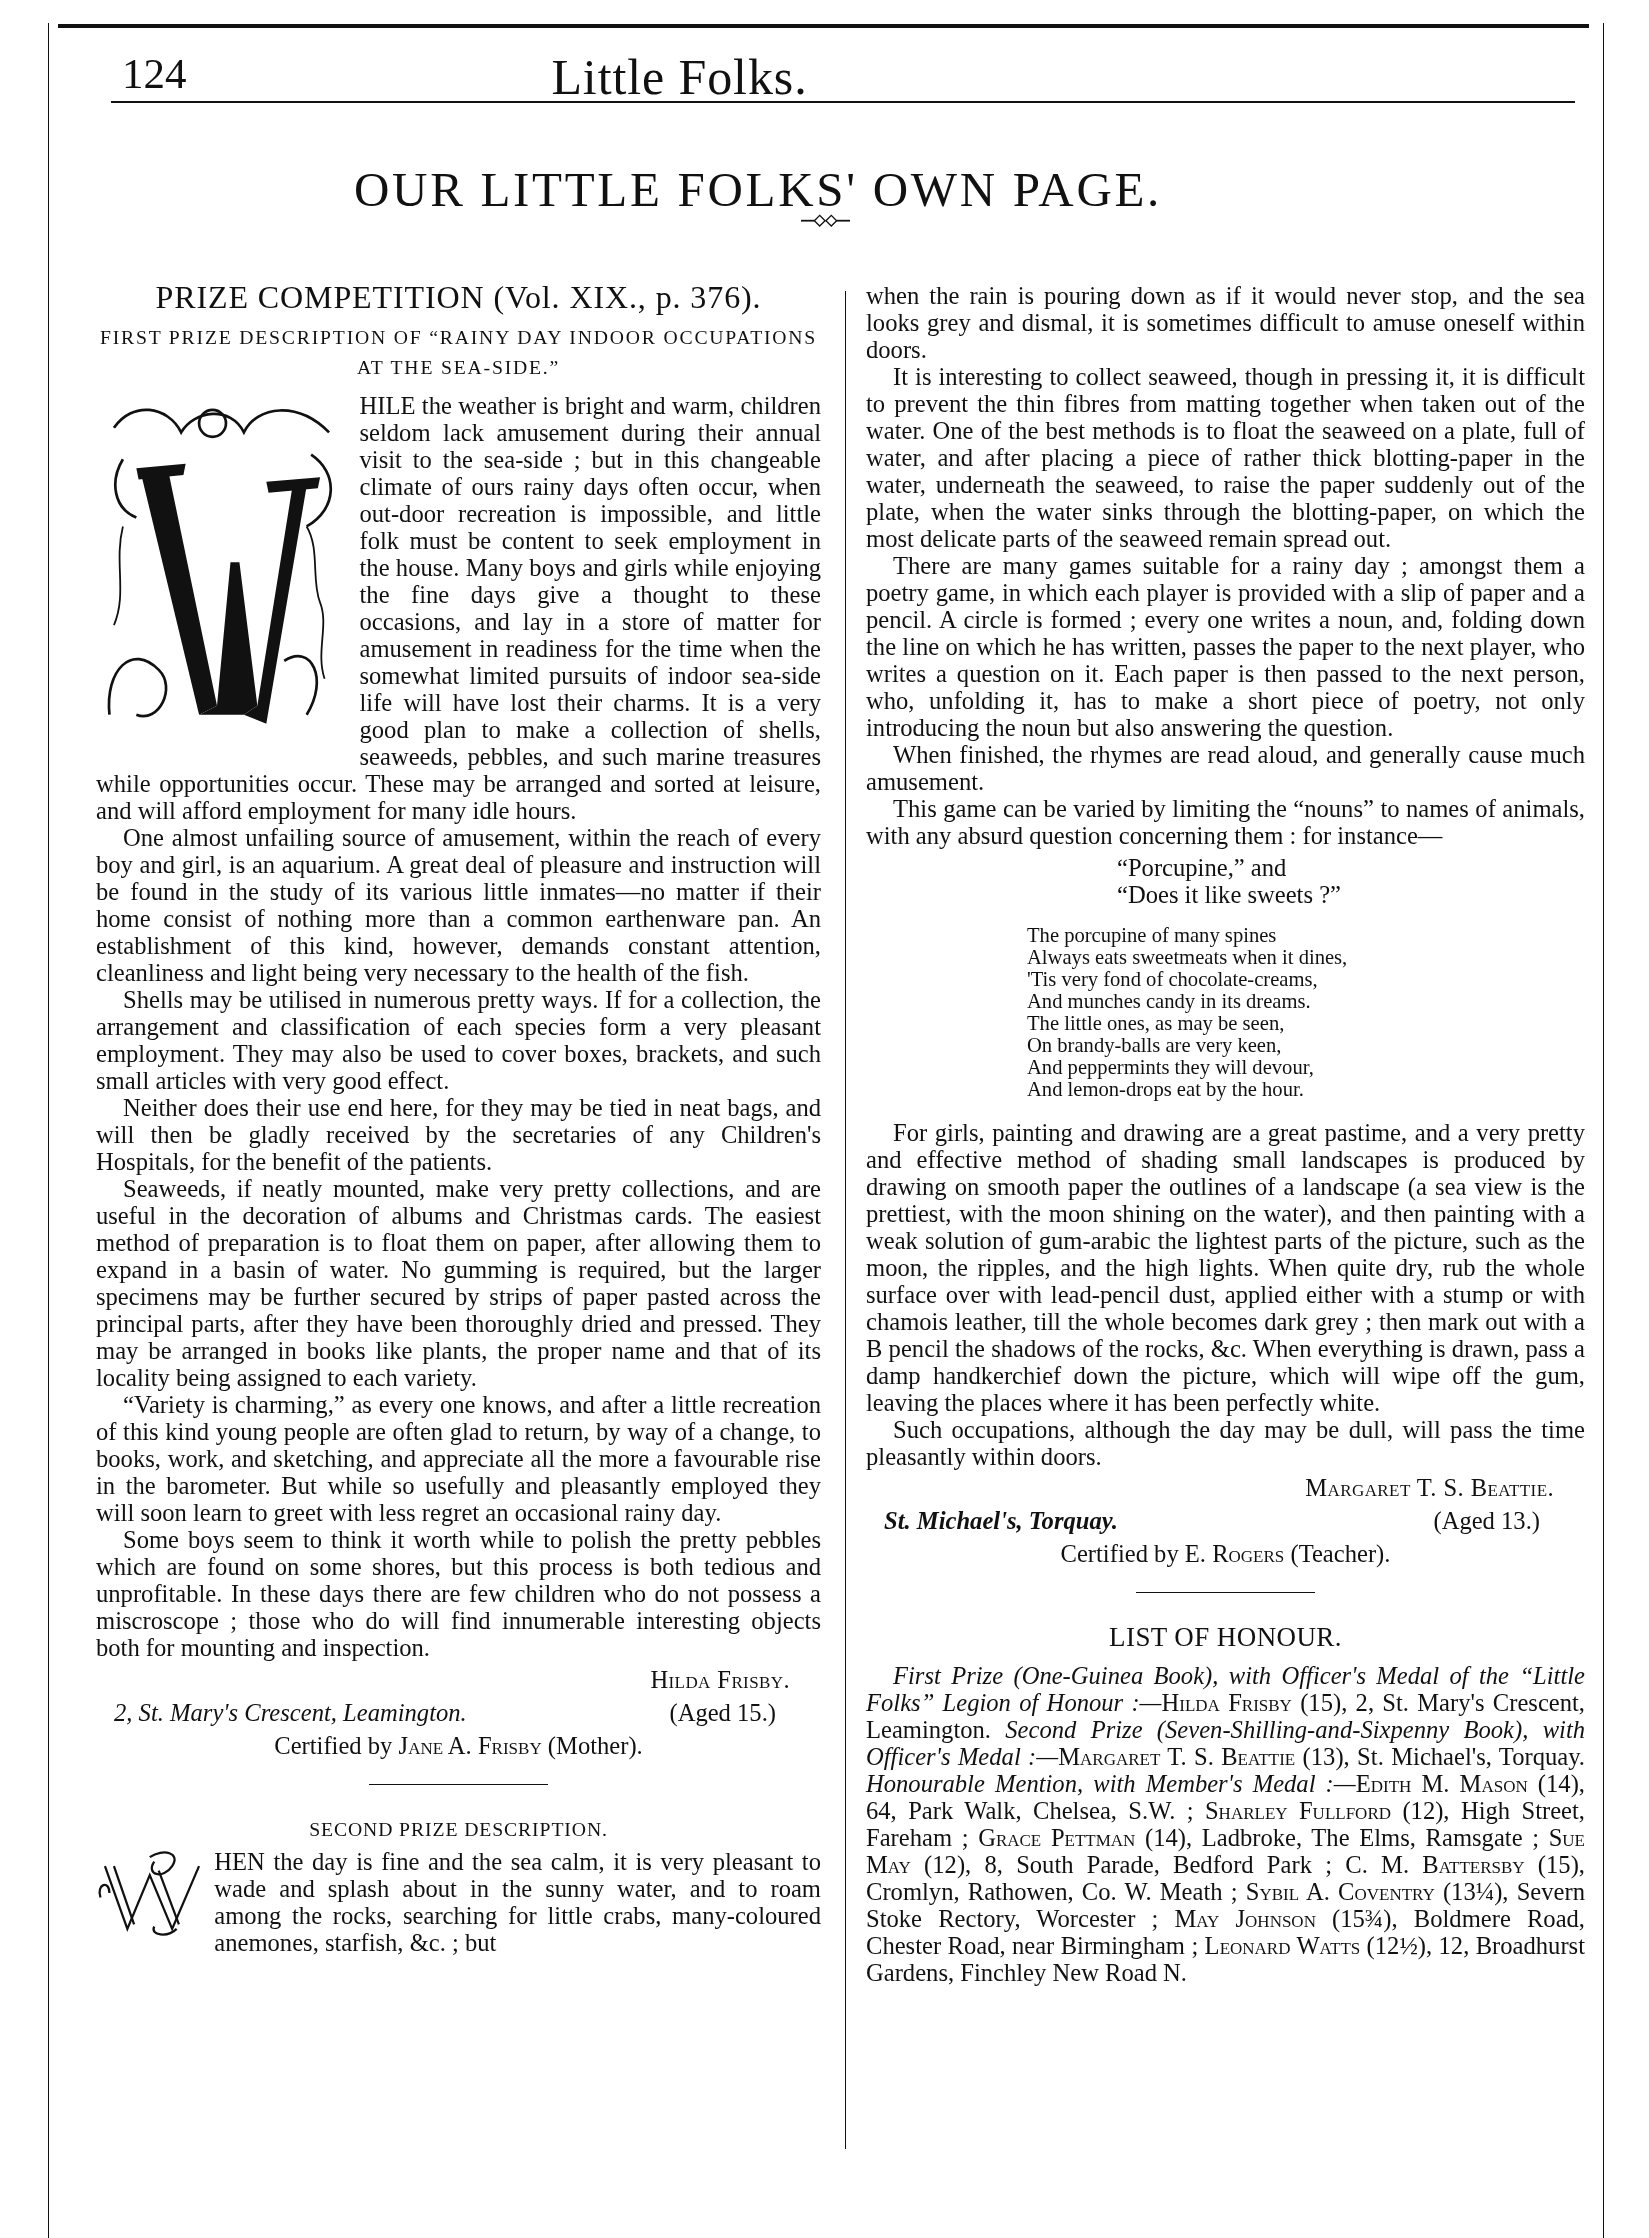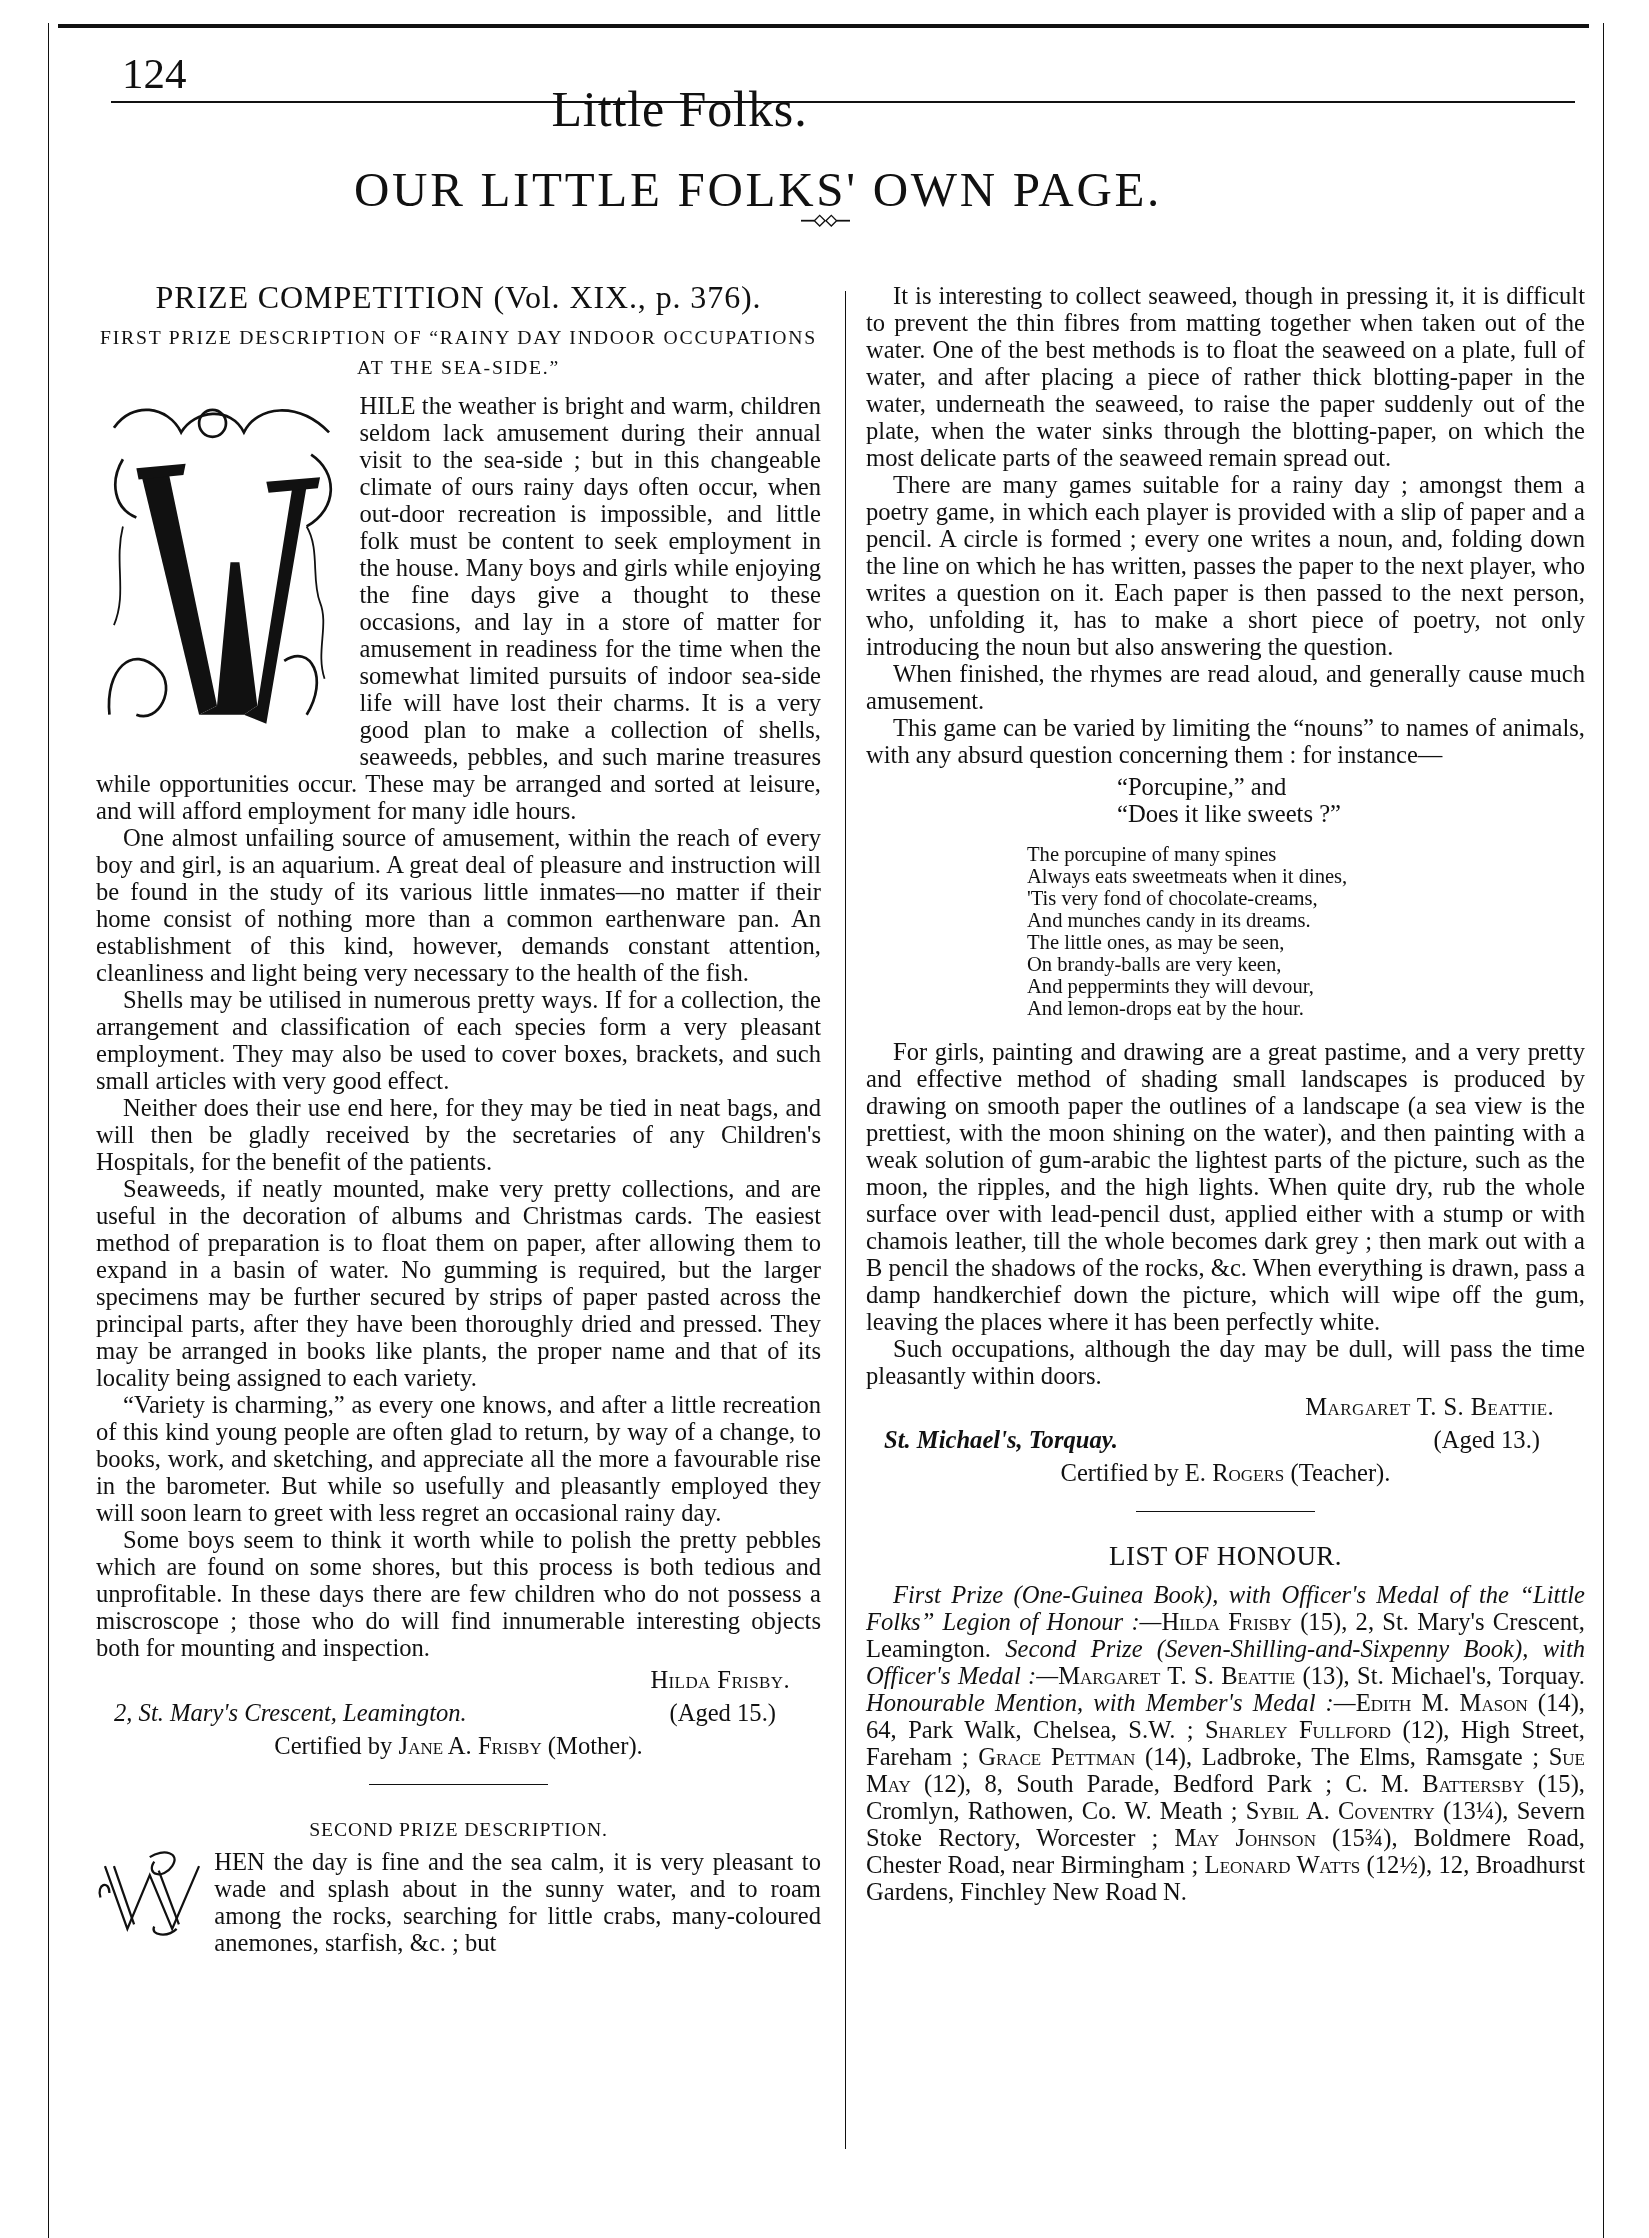--- a/index.html
+++ b/index.html
@@ -14,7 +14,7 @@
   .rule-top { position: absolute; left: 58px; top: 24px; width: 1531px; height: 3.6px; background: #111; }
   .rule-head { position: absolute; left: 111px; top: 101px; width: 1464px; height: 2.2px; background: #111; }
   .page-num { position: absolute; left: 122px; top: 49px; font-size: 43px; }
-  .mag-title { position: absolute; left: 0; width: 1359px; top: 48px; text-align: center; font-size: 50px; letter-spacing: 0.9px; margin-top: 32px; }
+  .mag-title { position: absolute; left: 0; width: 1359px; top: 48px; text-align: center; font-size: 50px; letter-spacing: 0.9px; }
   .page-title { position: absolute; left: 0; width: 1516px; top: 161px; text-align: center; font-size: 49px; letter-spacing: 2.7px; }
   .ornament { position: absolute; left: 801px; top: 214px; width: 49px; height: 13.4px; }
   .col-rule { position: absolute; left: 845px; top: 291px; width: 1.3px; height: 1858px; background: #111; }

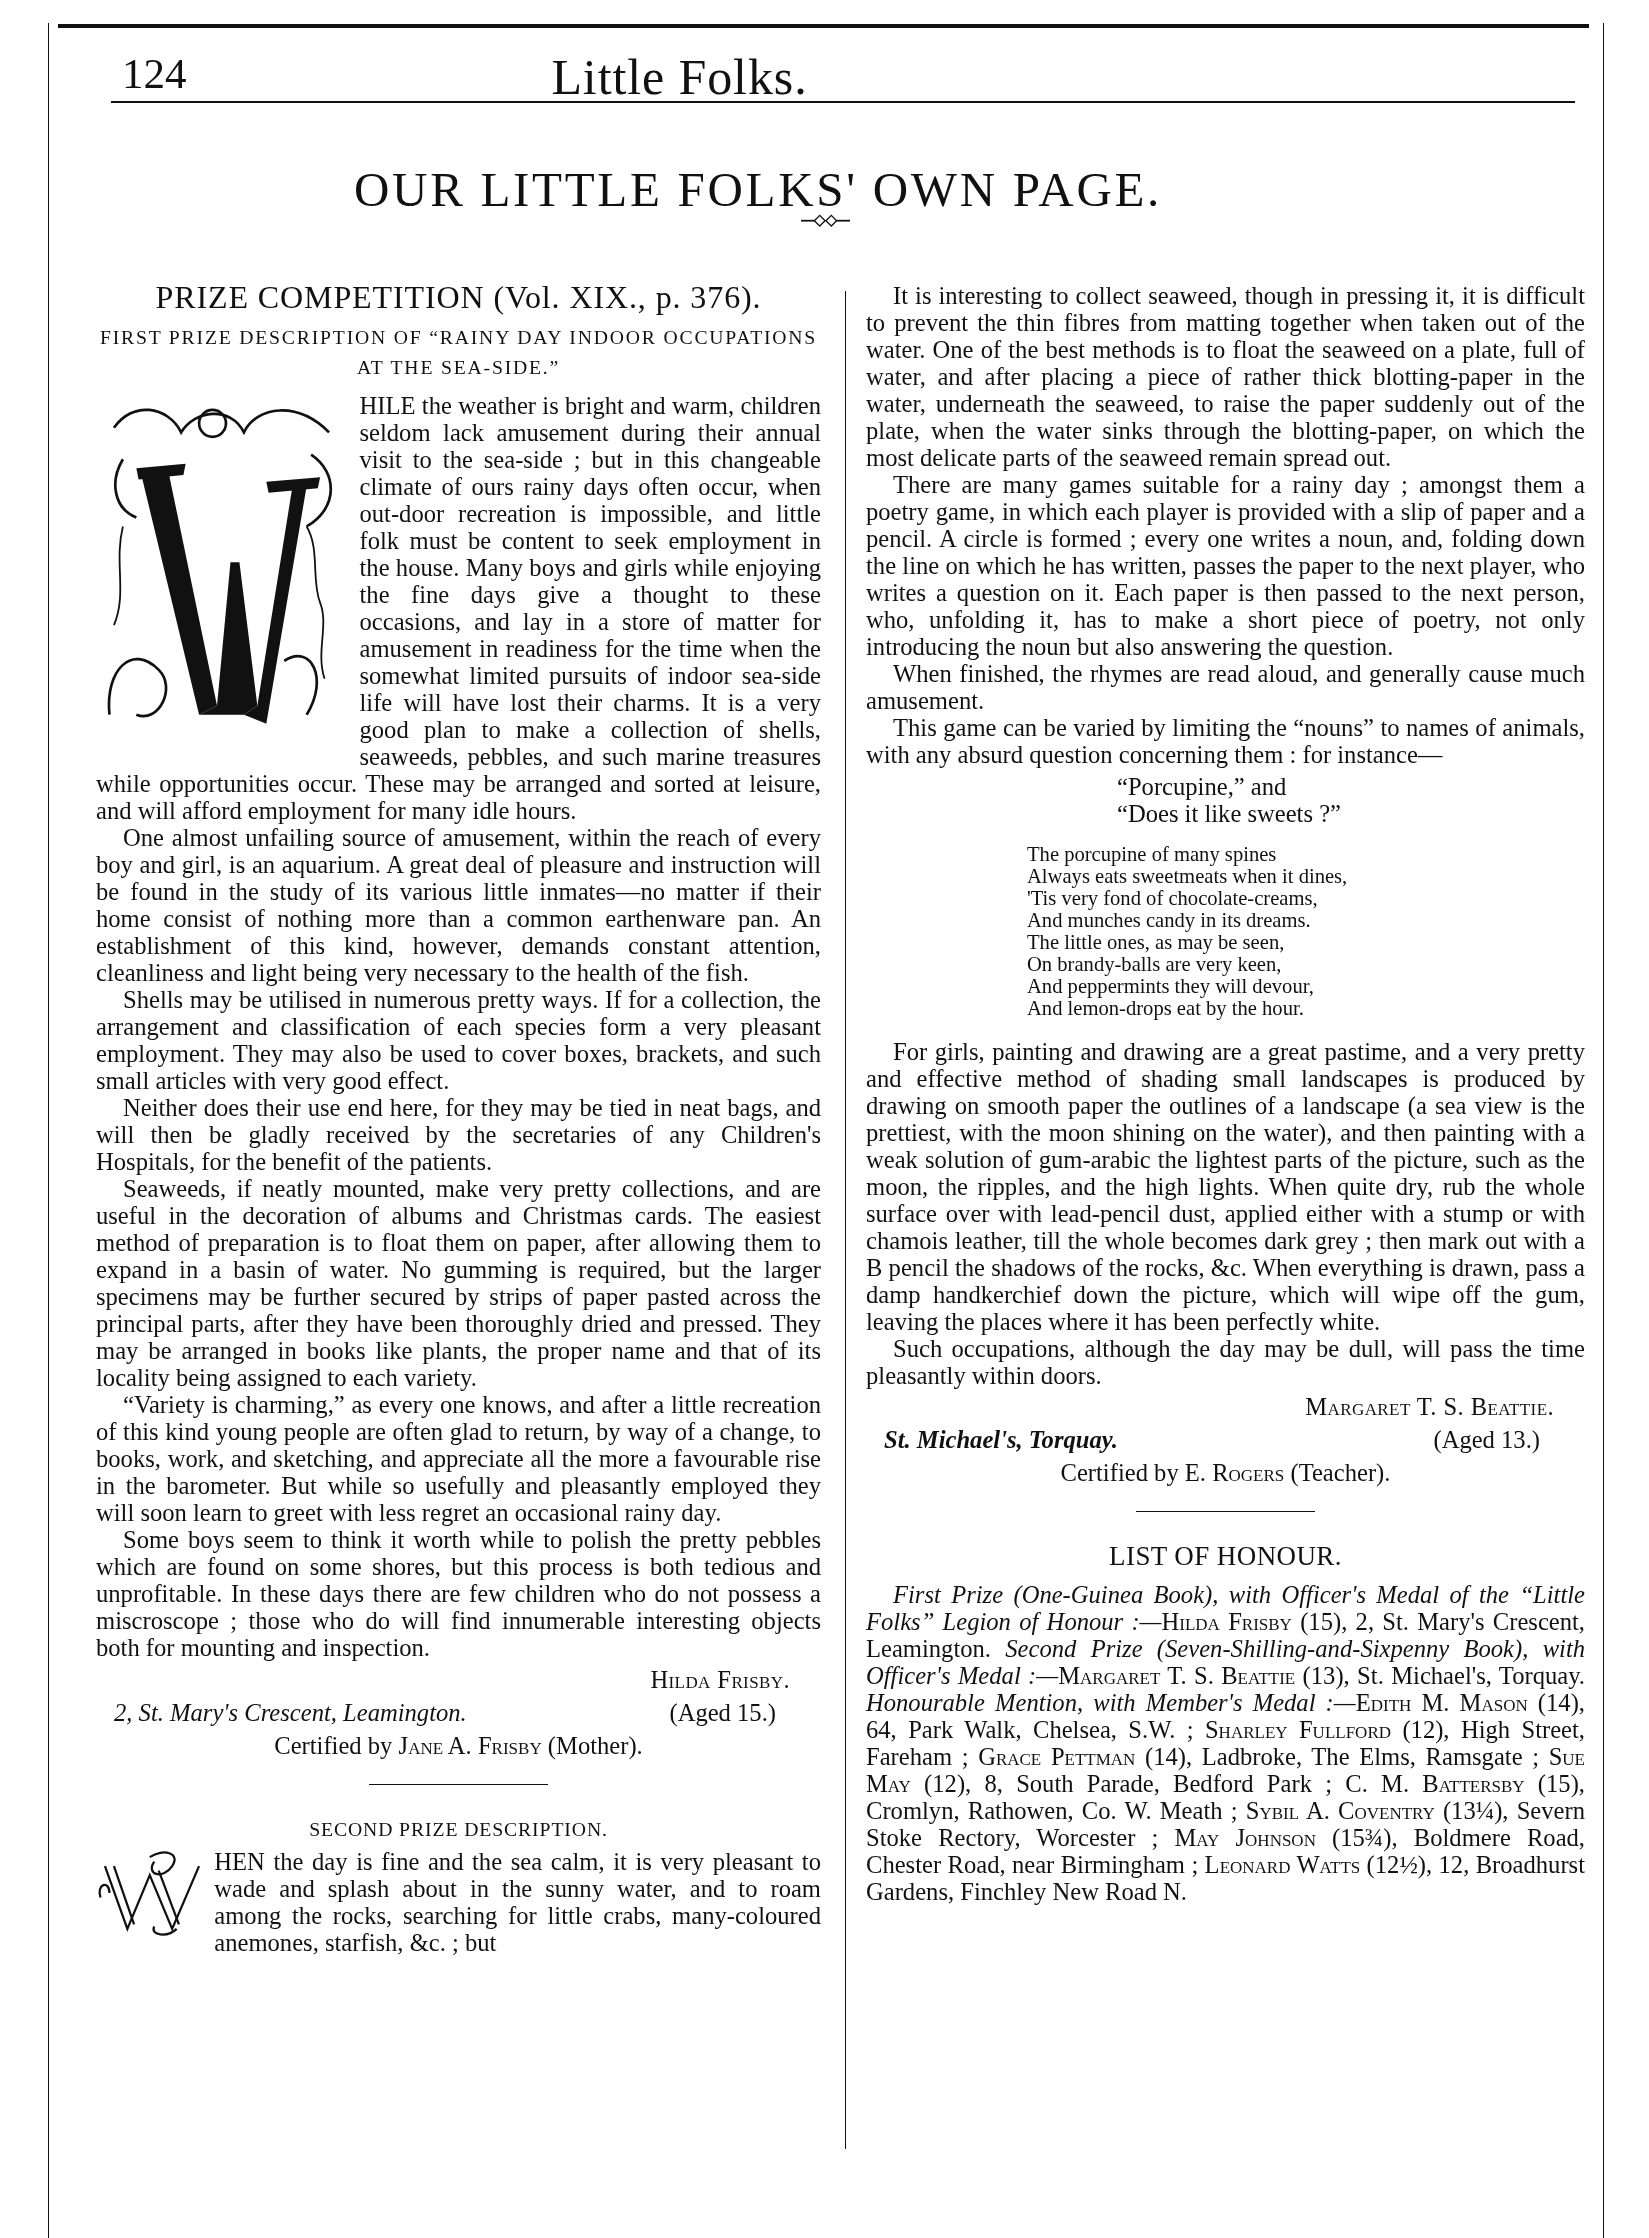--- a/index.html
+++ b/index.html
@@ -128,6 +128,7 @@
 </div>
 
 <div class="col col-right">
+  <p class="noindent">when the rain is pouring down as if it would never stop, and the sea looks grey and dismal, it is sometimes difficult to amuse oneself within doors.</p>
   <p>It is interesting to collect seaweed, though in pressing it, it is difficult to prevent the thin fibres from matting together when taken out of the water.  One of the best methods is to float the seaweed on a plate, full of water, and after placing a piece of rather thick blotting-paper in the water, underneath the seaweed, to raise the paper suddenly out of the plate, when the water sinks through the blotting-paper, on which the most delicate parts of the seaweed remain spread out.</p>
   <p>There are many games suitable for a rainy day ; amongst them a poetry game, in which each player is provided with a slip of paper and a pencil.  A circle is formed ; every one writes a noun, and, folding down the line on which he has written, passes the paper to the next player, who writes a question on it.  Each paper is then passed to the next person, who, unfolding it, has to make a short piece of poetry, not only introducing the noun but also answering the question.</p>
   <p>When finished, the rhymes are read aloud, and generally cause much amusement.</p>

